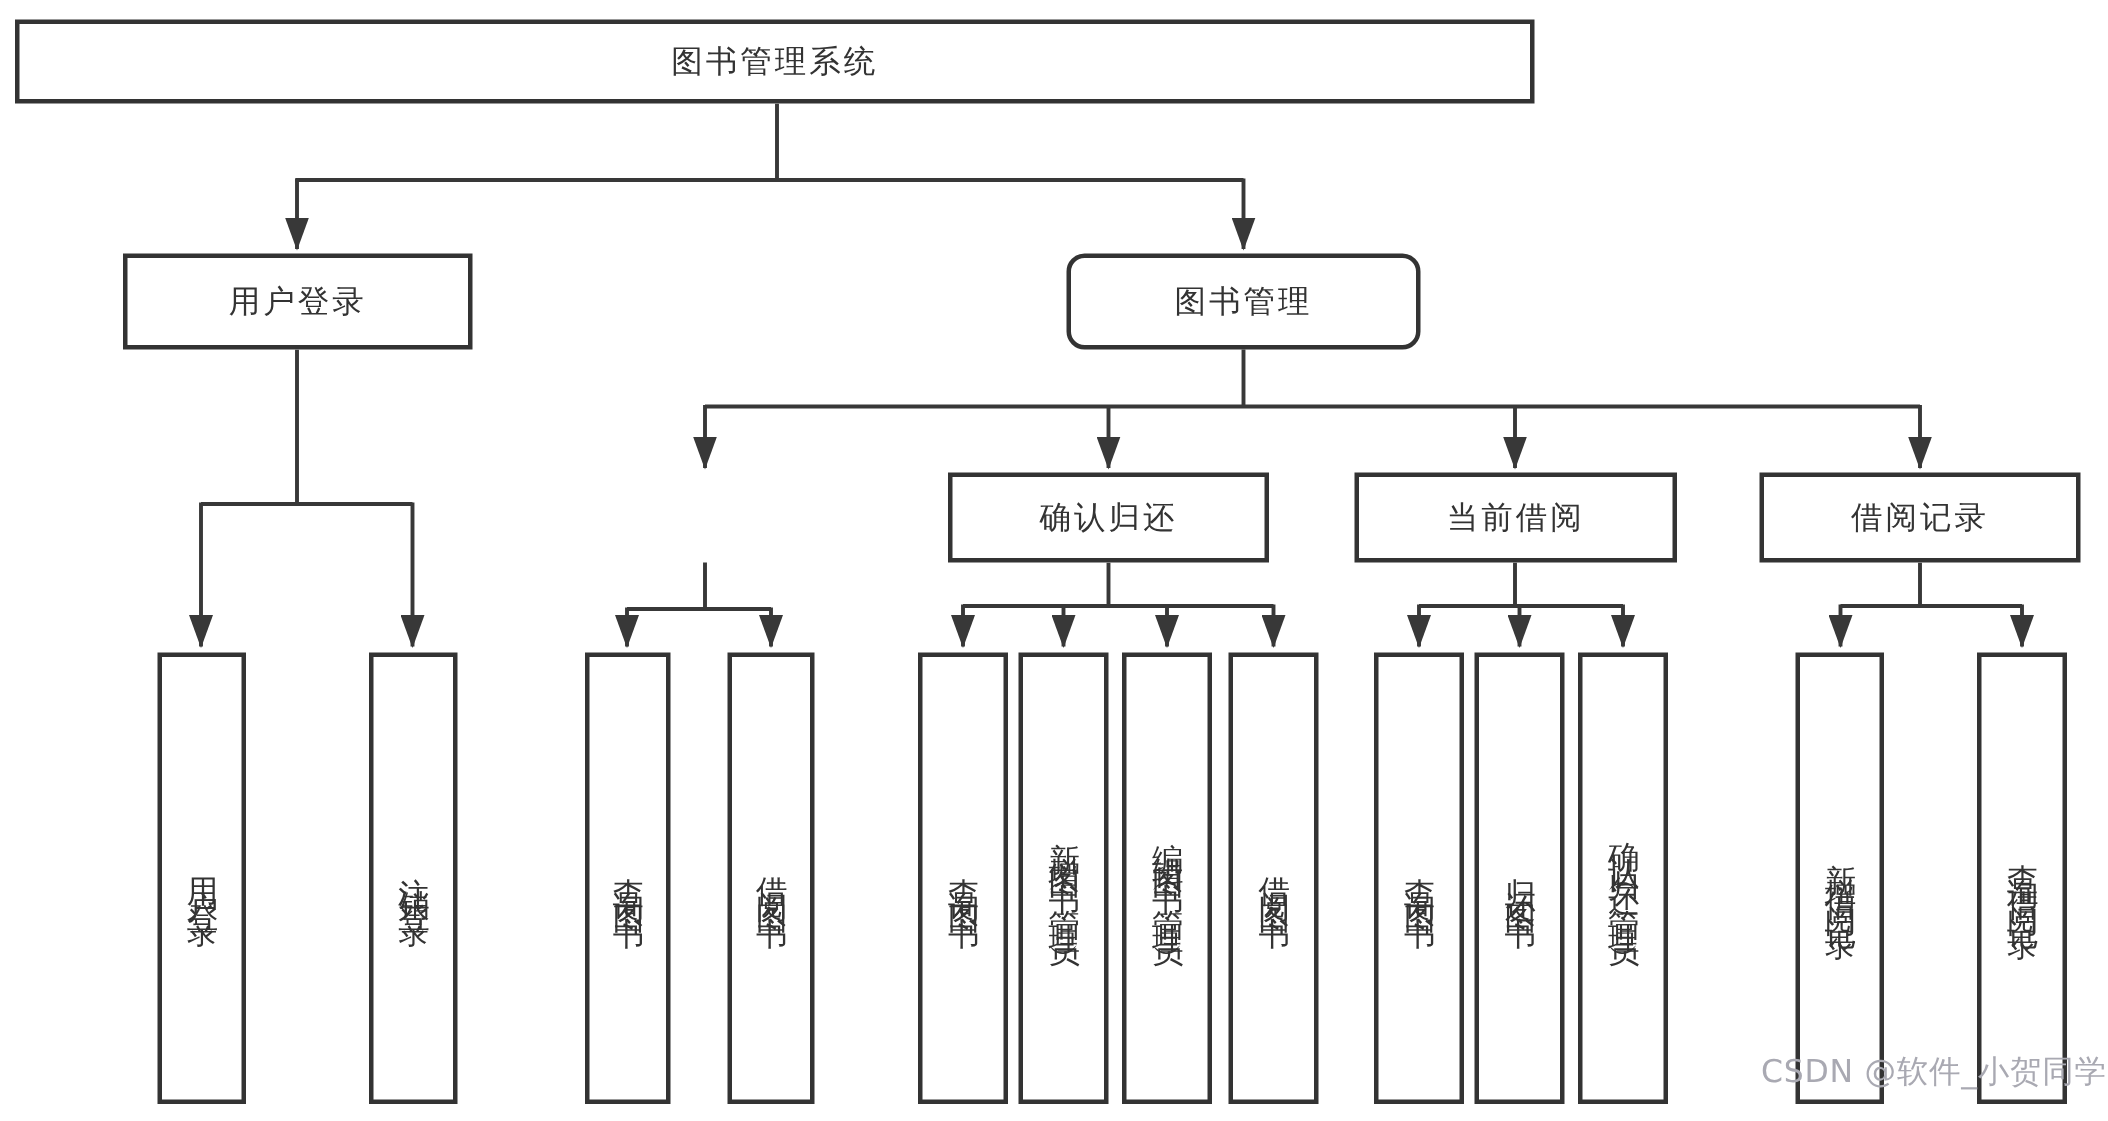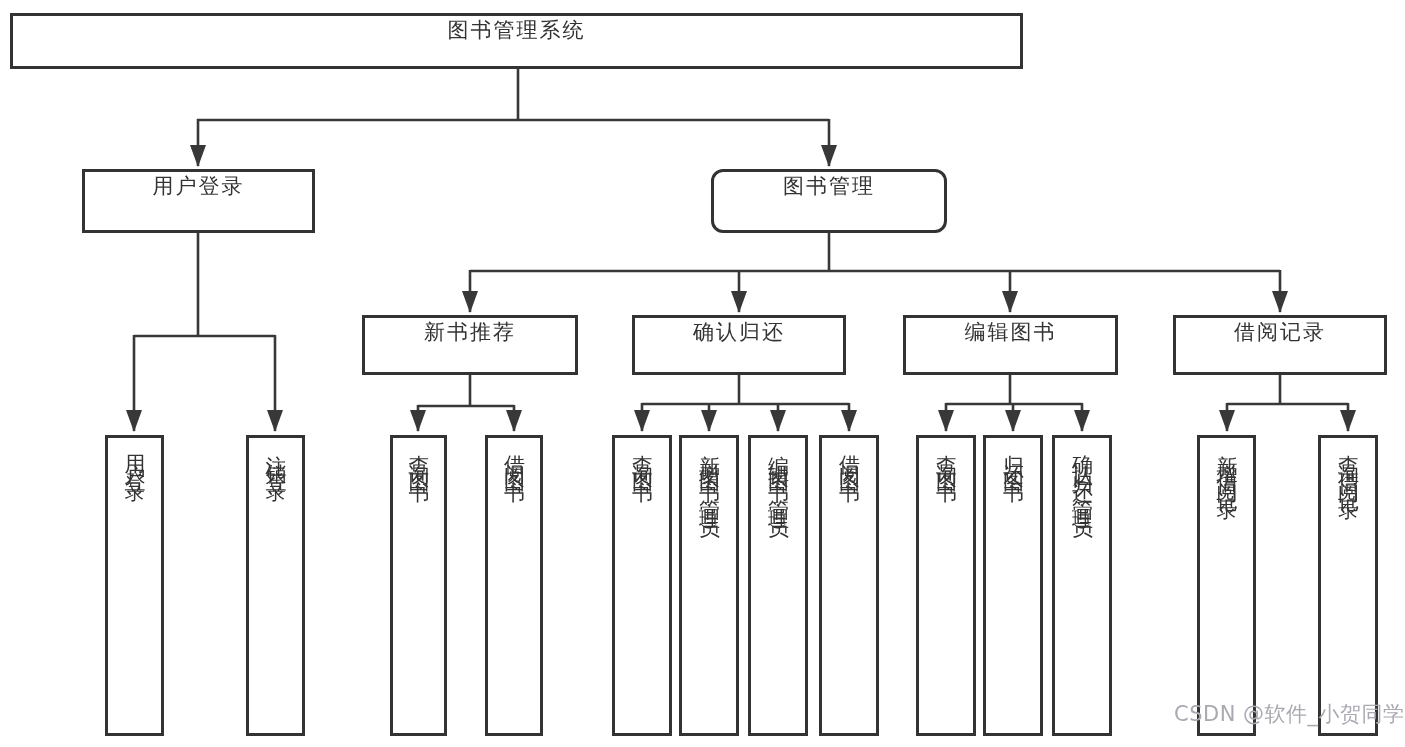--- a/index.html
+++ b/index.html
@@ -12,7 +12,7 @@
   .box {
     position:absolute; box-sizing:border-box;
     border:3px solid #333333; background:#ffffff;
-    display:flex; align-items:flex-start; justify-content:center;
+    display:flex; align-items:center; justify-content:center;
     color:#333333;
   }
   .h-label {

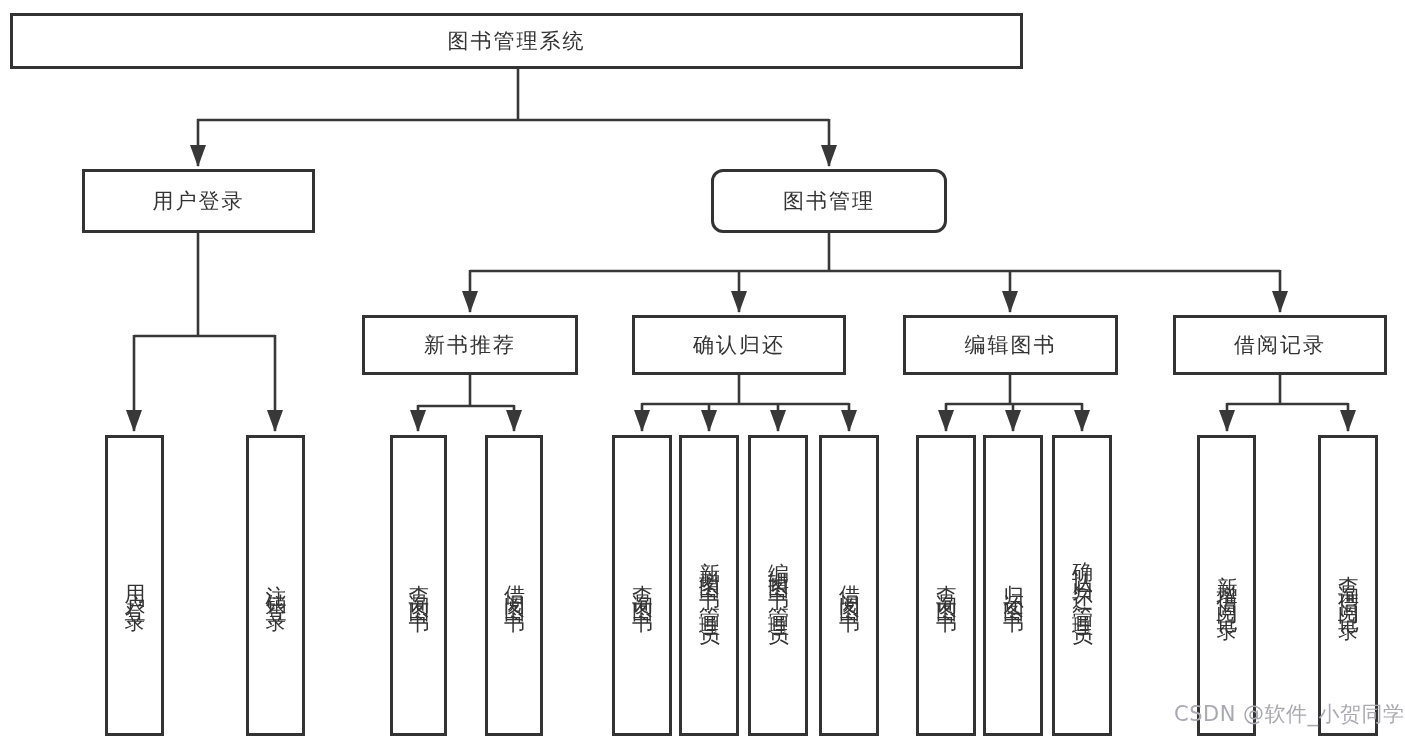--- a/index.html
+++ b/index.html
@@ -88,9 +88,6 @@
     <span class="h-label">图书管理</span>
   </div>
 
-  <div class="box" style="left:362px; top:315px; width:216px; height:60px;">
-    <span class="h-label">新书推荐</span>
-  </div>
   <div class="box" style="left:632px; top:315px; width:214px; height:60px;">
     <span class="h-label">确认归还</span>
   </div>

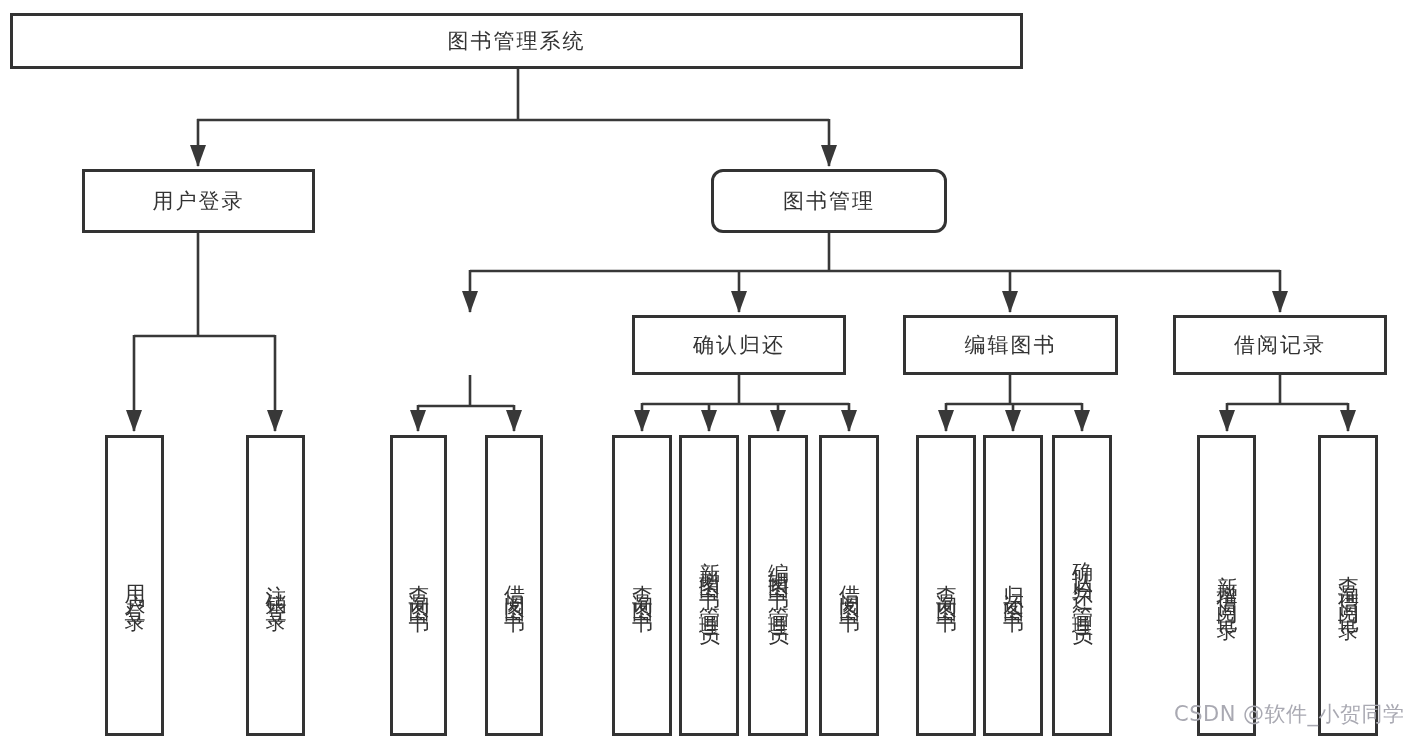--- a/index.html
+++ b/index.html
@@ -92,7 +92,7 @@
     <span class="h-label">确认归还</span>
   </div>
   <div class="box" style="left:903px; top:315px; width:215px; height:60px;">
-    <span class="h-label">编辑图书</span>
+    <span class="h-label">当前借阅</span>
   </div>
   <div class="box" style="left:1173px; top:315px; width:214px; height:60px;">
     <span class="h-label">借阅记录</span>

